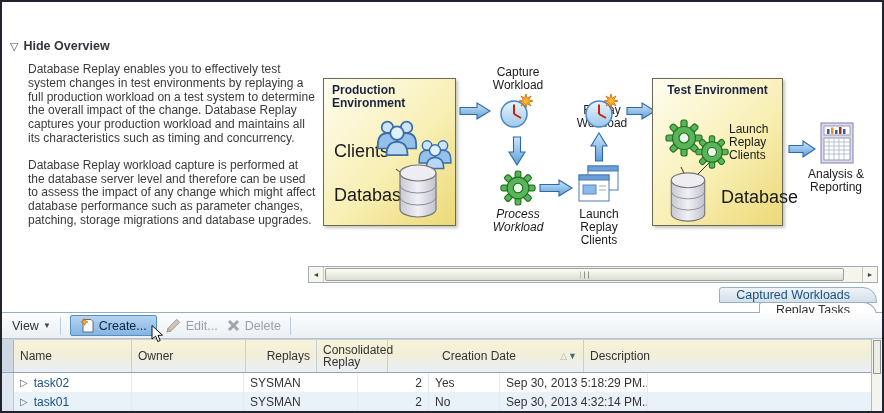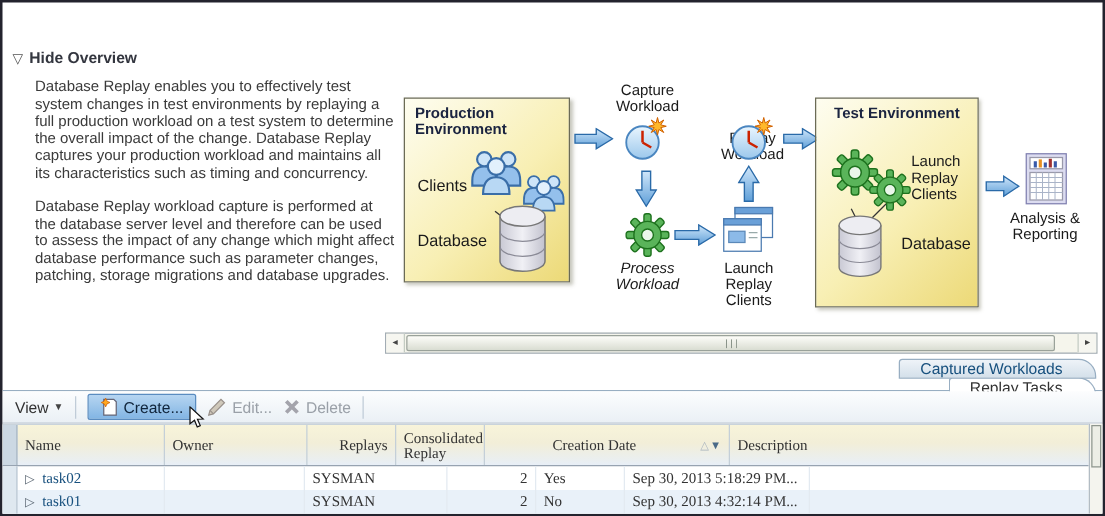--- a/index.html
+++ b/index.html
@@ -210,7 +210,7 @@
     <polygon points="1,5.5 16,5.5 16,1 29,9 16,17 16,12.5 1,12.5" fill="url(#agrad)" stroke="#2a6aa8" stroke-width="1.1"></polygon>
   </svg>
 
-  <div class="abs env-box" style="left:650px;top:76px;width:131px;height:168px;">
+  <div class="abs env-box" style="left:650px;top:76px;width:131px;height:148px;">
     <div class="env-title" style="text-align:center;">Test Environment</div>
     <svg class="abs" style="left:0;top:0" width="131" height="146">
       <line x1="28" y1="88" x2="34" y2="100" stroke="#333" stroke-width="1"></line>

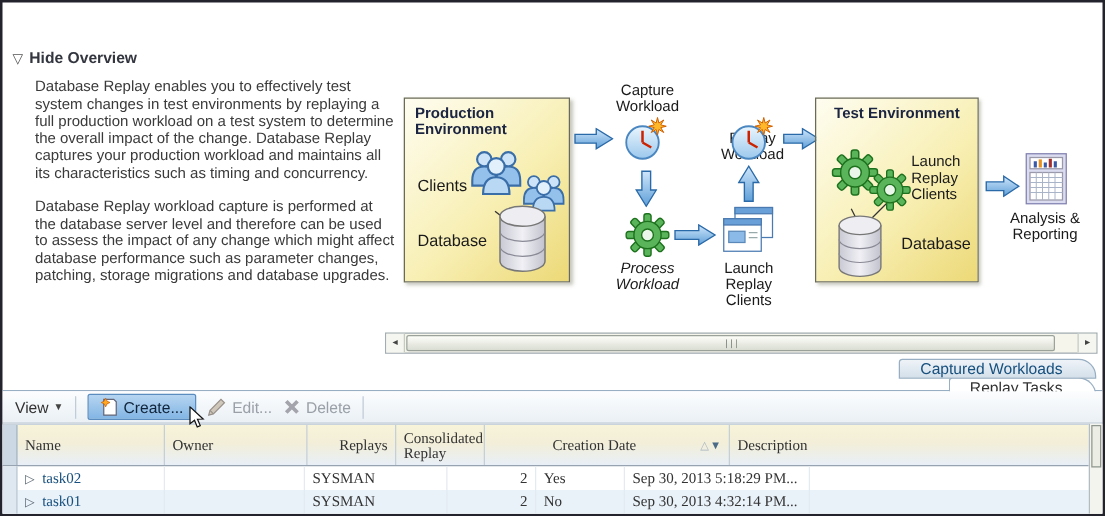--- a/index.html
+++ b/index.html
@@ -24,7 +24,7 @@
   .env-box { background:linear-gradient(135deg,#fefdf0 0%,#f8efb4 55%,#ecd977 100%); border:1px solid #6b6b55; box-shadow:2px 2px 3px rgba(90,90,60,.35); }
   .env-title { font-size:12px; font-weight:bold; color:#1b2440; padding:5px 8px; line-height:13px; }
   .dlab { font-size:12px; color:#1a1a1a; text-align:center; line-height:13px; }
-  .dlab-left { font-size:13px; color:#1a1a1a; }
+  .dlab-left { font-size:18px; color:#1a1a1a; }
 
   
   .hscroll { position:absolute; left:306px; top:264px; width:570px; height:17px; border:1px solid #a2acb4; background:#f5f5ec; display:flex; }

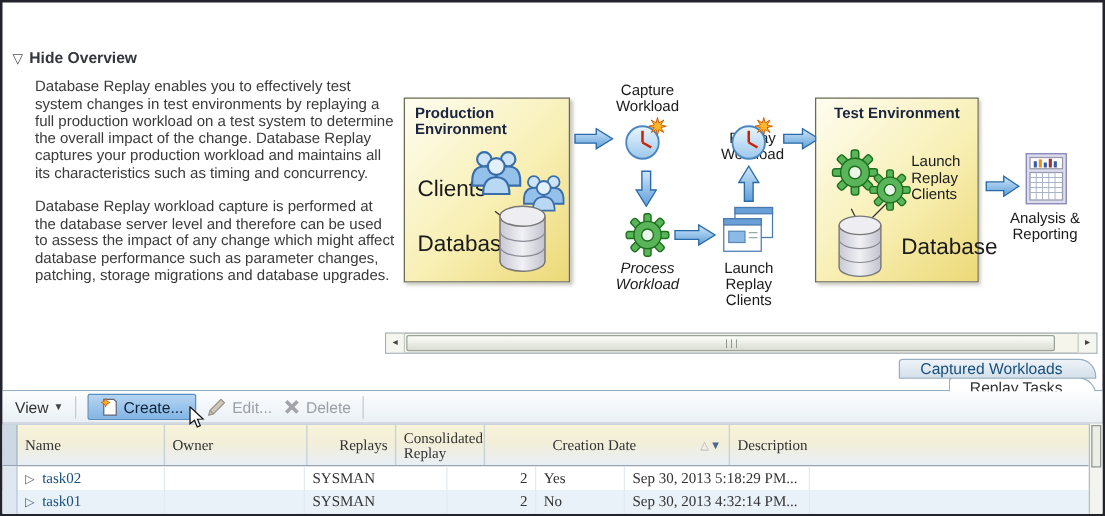--- a/index.html
+++ b/index.html
@@ -51,7 +51,7 @@
   .cursor-ptr { position:absolute; right:-9px; bottom:-11px; z-index:5; }
 
   
-  .tbl { position:absolute; left:0; right:0; top:337px; bottom:0; font-size:12px; background:#fff;font-family:Liberation Serif, serif; }
+  .tbl { position:absolute; left:0; right:0; top:337px; bottom:0; font-size:12px; background:#fff; }
   .thead { display:flex; height:34px; margin-right:11px; background:linear-gradient(#f8f4da 0%,#f2eed8 45%,#e8eff7 100%); border-top:1px solid #c9d3db; border-bottom:1px solid #97a3b1; }
   .hcell { display:flex; align-items:center; padding:0 6px; border-right:1px solid #c4cfd8; color:#333; line-height:12.5px; }
   .trow { display:flex; height:19px; margin-right:11px; }

